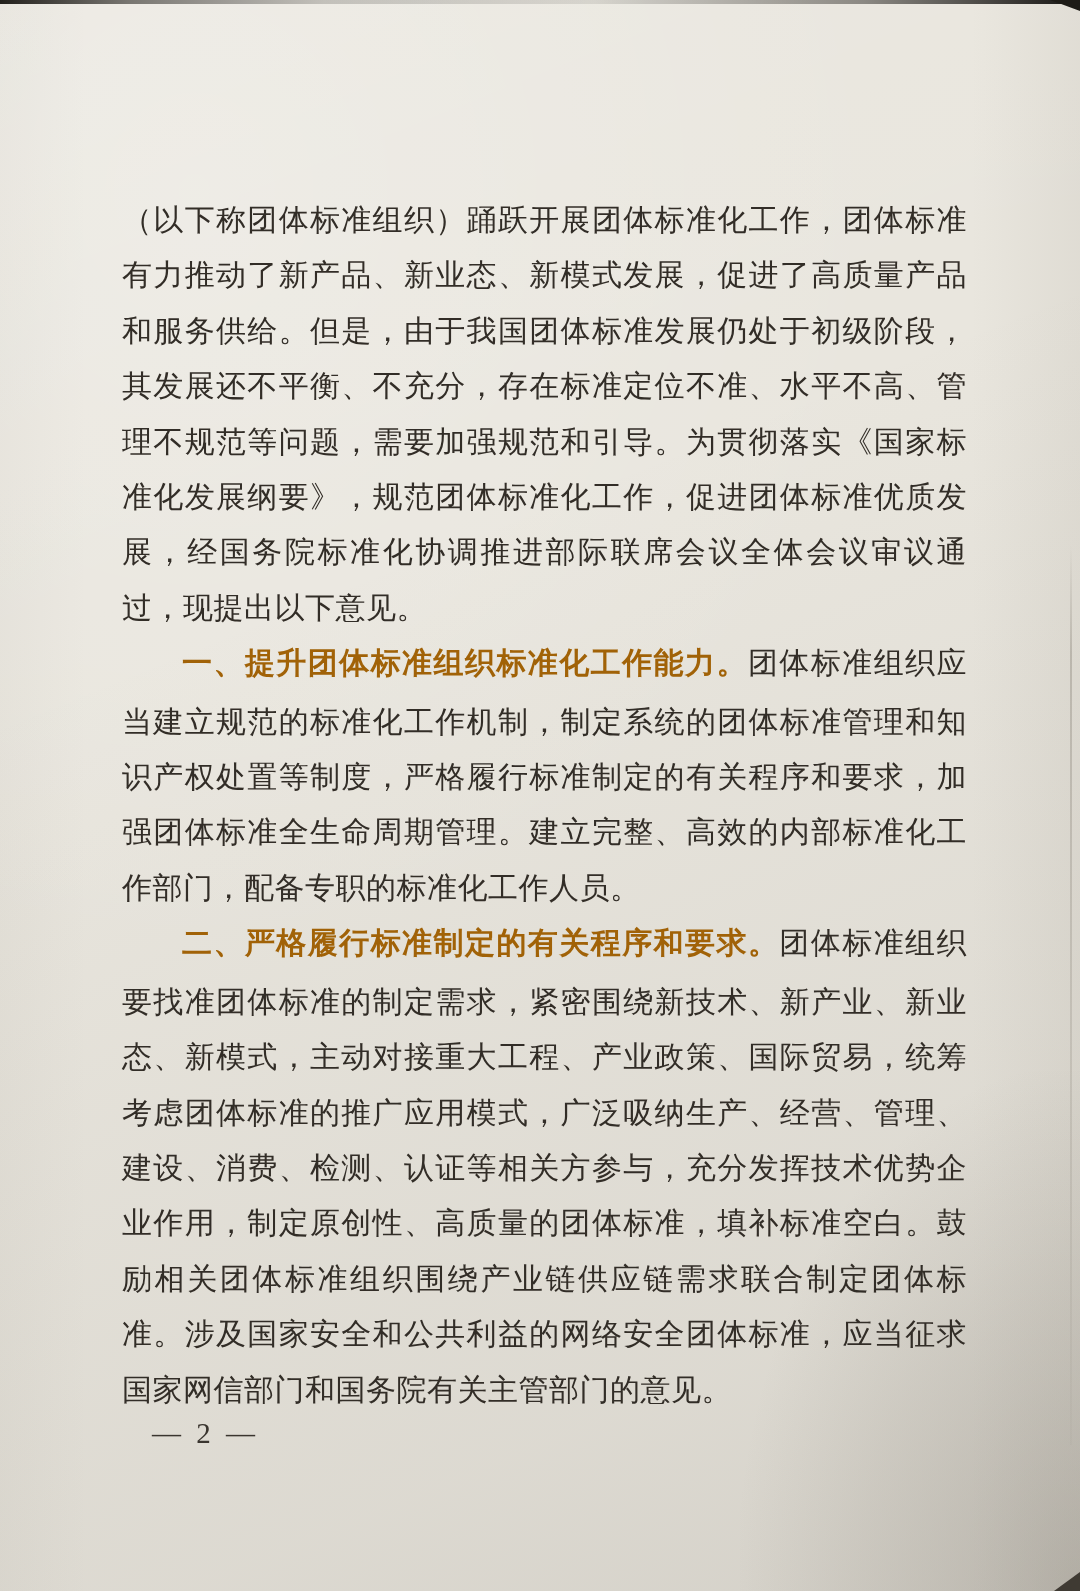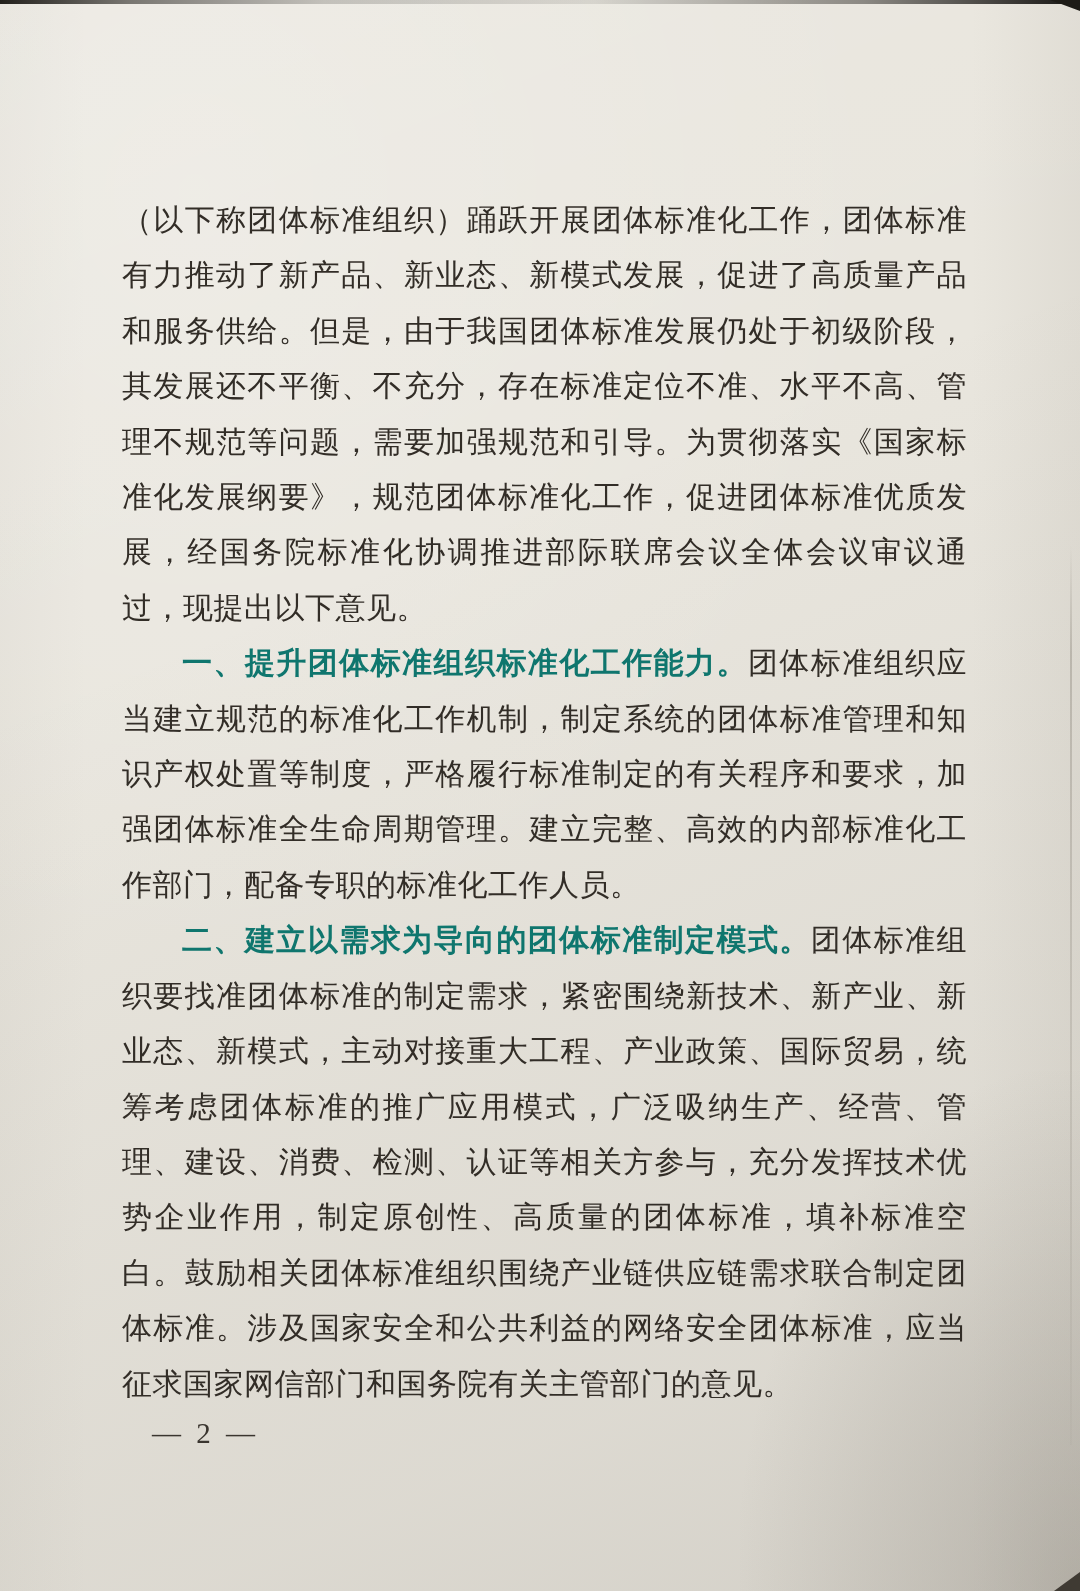--- a/index.html
+++ b/index.html
@@ -59,7 +59,8 @@
   .content p.indent { text-indent: 2em; }
   .lead-bold {
     font-weight: 700;
-    color: #0f766e;
+    color: #a16207;
+    font-family: Liberation Mono, monospace;
   }
   .page-number {
     position: absolute;

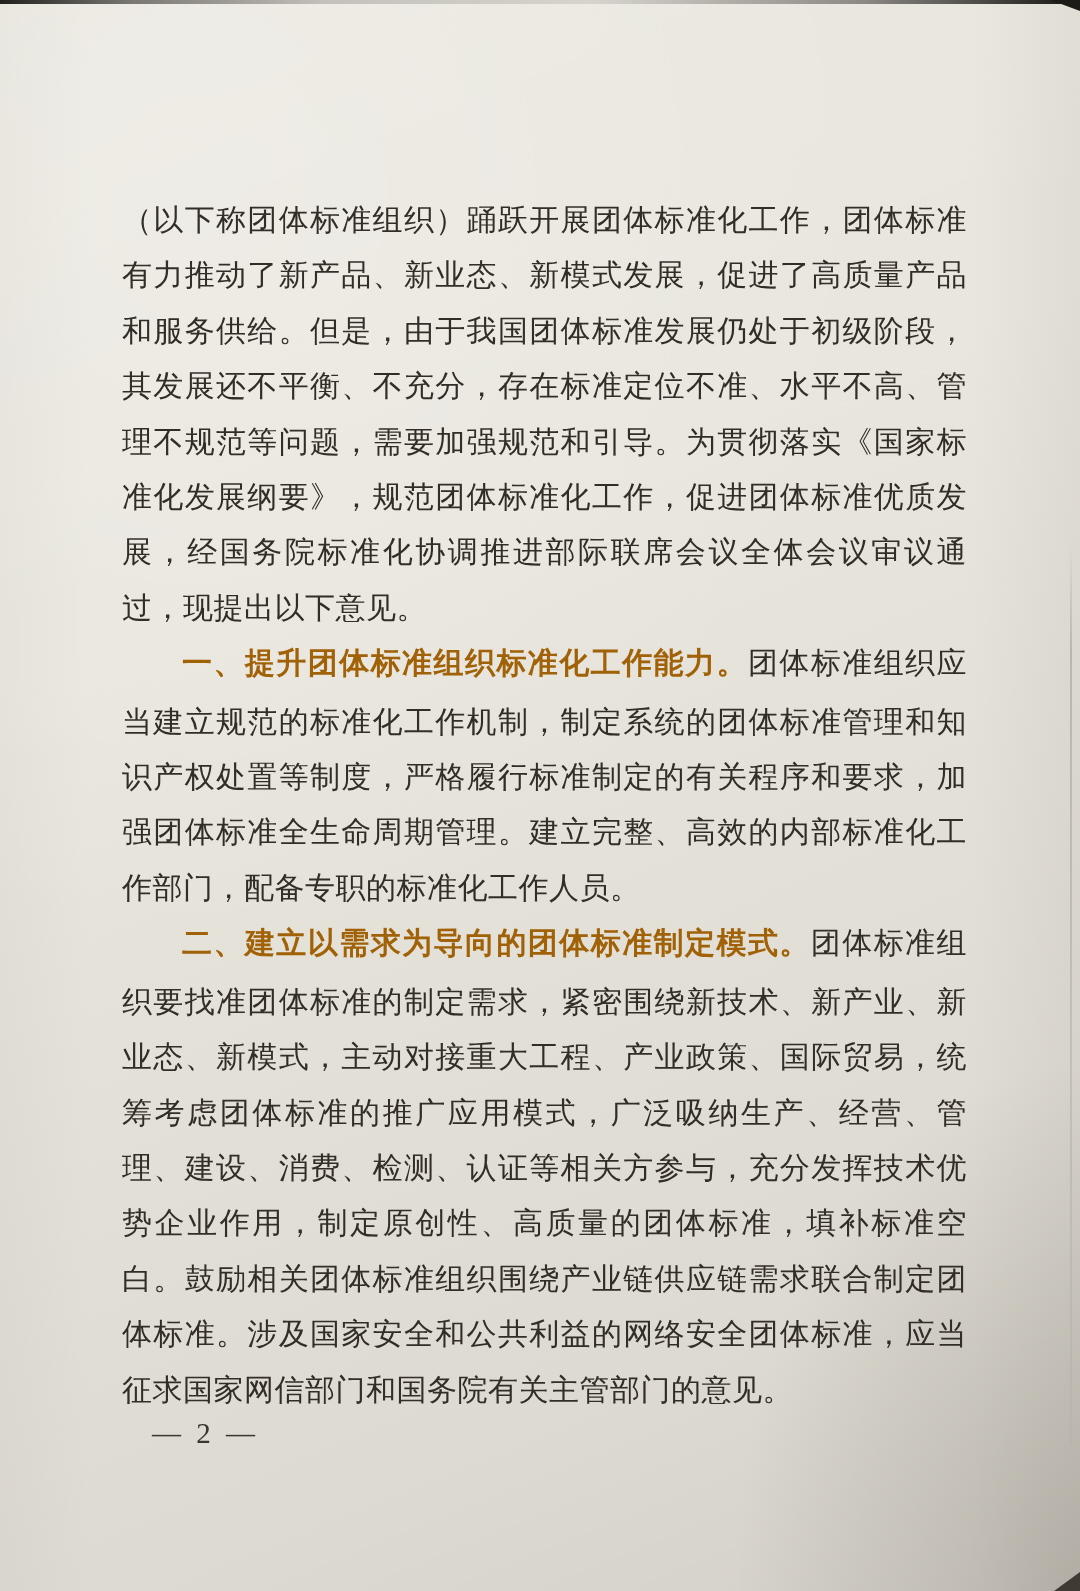--- a/index.html
+++ b/index.html
@@ -83,7 +83,7 @@
   <div class="content">
     <p><span>（以下称团体标准组织）踊跃开展团体标准化工作，团体标准有力推动了新产品、新业态、新模式发展，促进了高质量产品和服务供给。但是，由于我国团体标准发展仍处于初级阶段，其发展还不平衡、不充分，存在标准定位不准、水平不高、管理不规范等问题，需要加强规范和引导。为贯彻落实《国家标准化发展纲要》，规范团体标准化工作，促进团体标准优质发展，经国务院标准化协调推进部际联席会议全体会议审议通过，现提出以下意见。</span></p>
     <p class="indent"><span class="lead-bold">一、提升团体标准组织标准化工作能力。</span><span>团体标准组织应当建立规范的标准化工作机制，制定系统的团体标准管理和知识产权处置等制度，严格履行标准制定的有关程序和要求，加强团体标准全生命周期管理。建立完整、高效的内部标准化工作部门，配备专职的标准化工作人员。</span></p>
-    <p class="indent"><span class="lead-bold">二、建立以需求为导向的团体标准制定模式。</span><span>团体标准组织要找准团体标准的制定需求，紧密围绕新技术、新产业、新业态、新模式，主动对接重大工程、产业政策、国际贸易，统筹考虑团体标准的推广应用模式，广泛吸纳生产、经营、管理、建设、消费、检测、认证等相关方参与，充分发挥技术优势企业作用，制定原创性、高质量的团体标准，填补标准空白。鼓励相关团体标准组织围绕产业链供应链需求联合制定团体标准。涉及国家安全和公共利益的网络安全团体标准，应当征求国家网信部门和国务院有关主管部门的意见。</span></p>
+    <p class="indent"><span class="lead-bold">二、严格履行标准制定的有关程序和要求。</span><span>团体标准组织要找准团体标准的制定需求，紧密围绕新技术、新产业、新业态、新模式，主动对接重大工程、产业政策、国际贸易，统筹考虑团体标准的推广应用模式，广泛吸纳生产、经营、管理、建设、消费、检测、认证等相关方参与，充分发挥技术优势企业作用，制定原创性、高质量的团体标准，填补标准空白。鼓励相关团体标准组织围绕产业链供应链需求联合制定团体标准。涉及国家安全和公共利益的网络安全团体标准，应当征求国家网信部门和国务院有关主管部门的意见。</span></p>
   </div>
 
   <div class="page-number">— 2 —</div>

